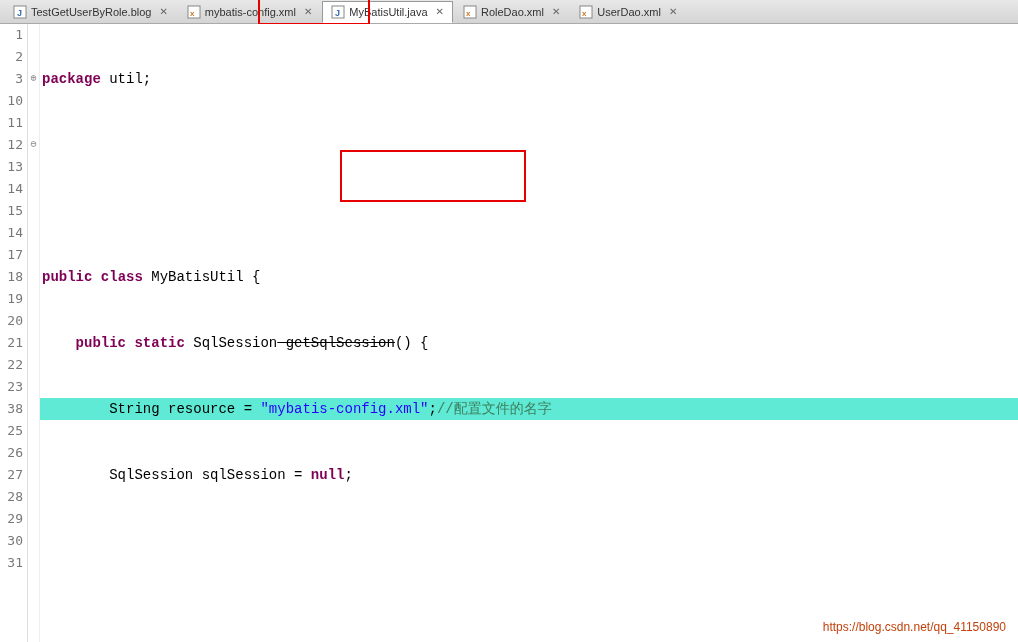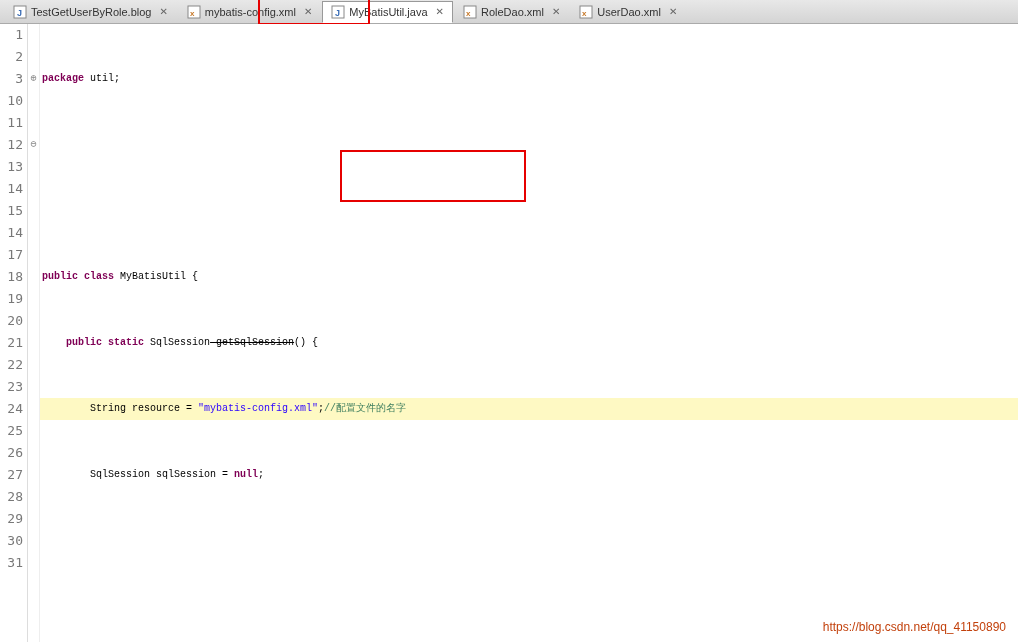--- a/index.html
+++ b/index.html
@@ -17,7 +17,7 @@
 .fold-col { width: 12px; background: #fff; border-right: 1px solid #eee; line-height: 22px; font-size: 10px; color: #888; text-align: center; }
 .fold-col .fold-mark { height: 22px; }
 
-.code { flex: 1; white-space: pre; font-family: Consolas, 'Courier New', monospace; font-size: 10px; line-height: 22px; position: relative; }
+.code { flex: 1; white-space: pre; font-family: Consolas, 'Courier New', monospace; font-size: 14px; line-height: 22px; position: relative; }
 .code .line { height: 22px; padding-left: 2px; }
 .code .hl { background: #fef9c3; }
 

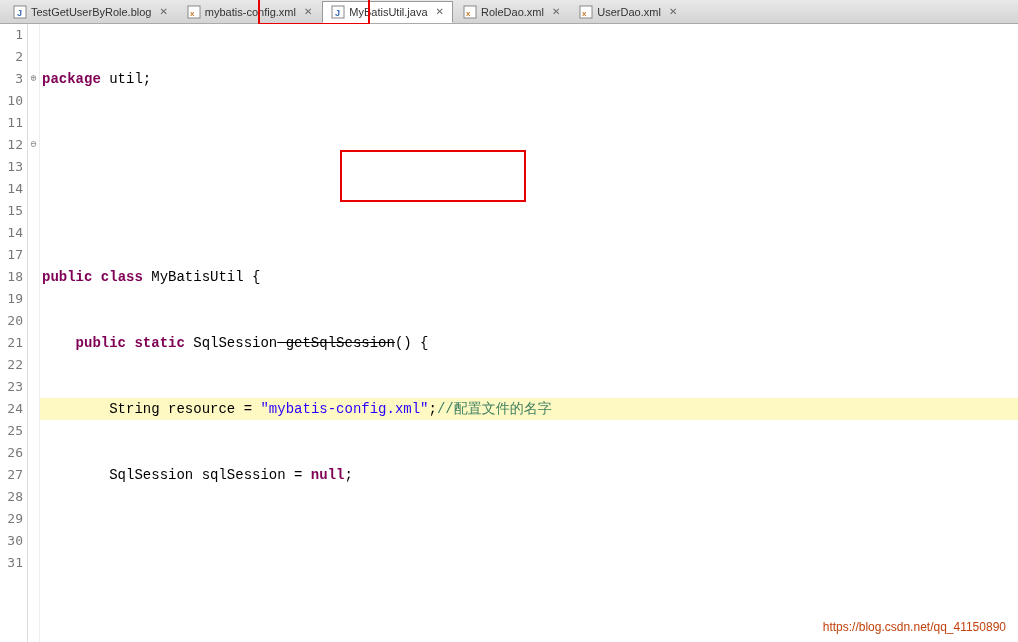--- a/index.html
+++ b/index.html
@@ -99,7 +99,7 @@
     <div class="gutter-line">21</div>
     <div class="gutter-line">22</div>
     <div class="gutter-line">23</div>
-    <div class="gutter-line">24</div>
+    <div class="gutter-line">38</div>
     <div class="gutter-line">25</div>
     <div class="gutter-line">26</div>
     <div class="gutter-line">27</div>

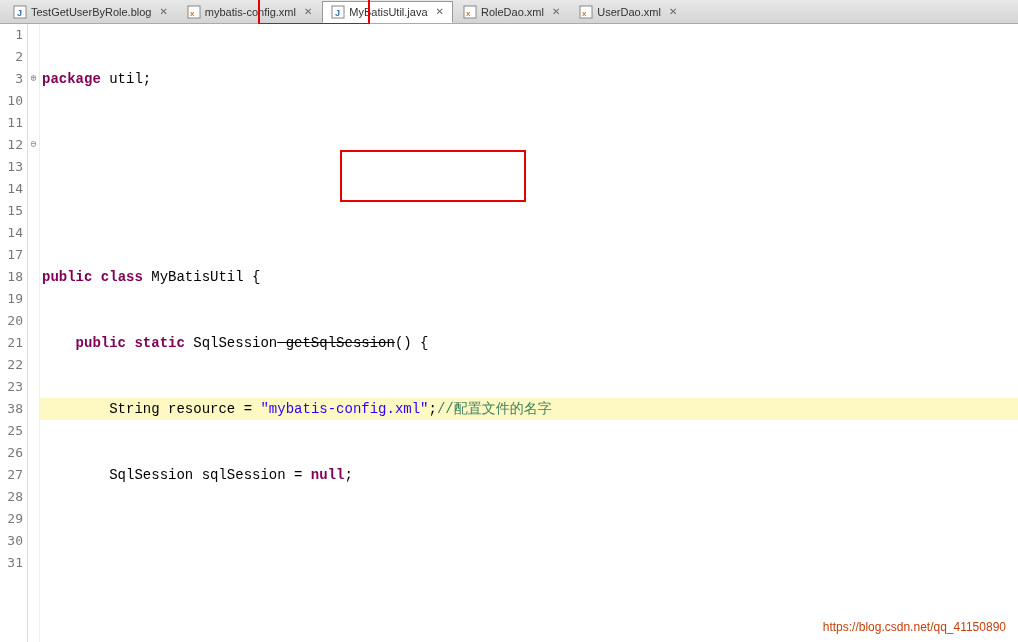--- a/index.html
+++ b/index.html
@@ -19,7 +19,7 @@
 
 .code { flex: 1; white-space: pre; font-family: Consolas, 'Courier New', monospace; font-size: 14px; line-height: 22px; position: relative; }
 .code .line { height: 22px; padding-left: 2px; }
-.code .hl { background: #fef9c3; }
+.code .hl { background: #5eead4; }
 
 .kw { color: #7f0055; font-weight: bold; }
 .str { color: #2a00ff; }

